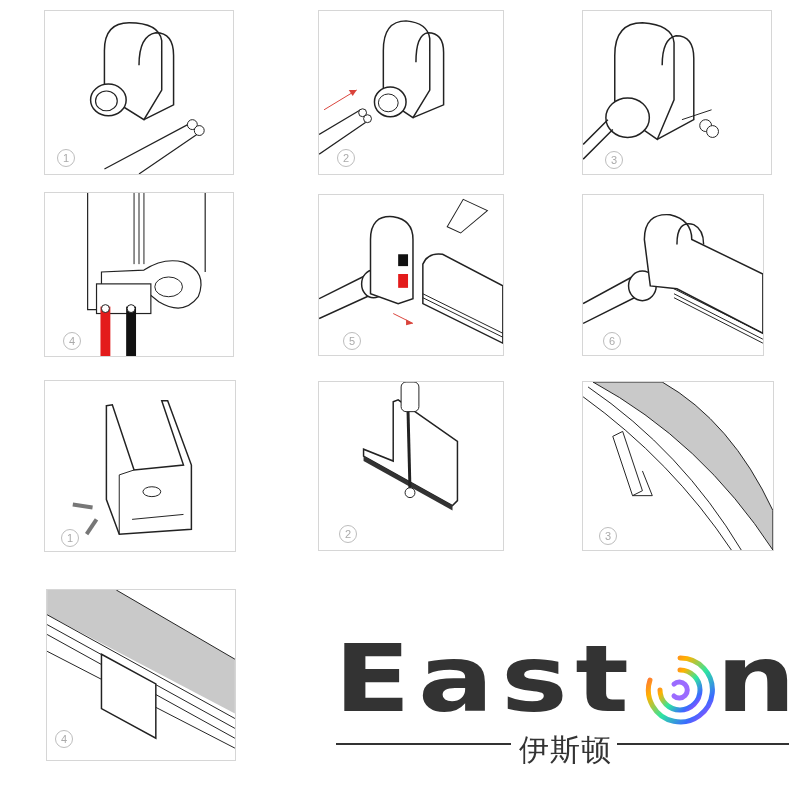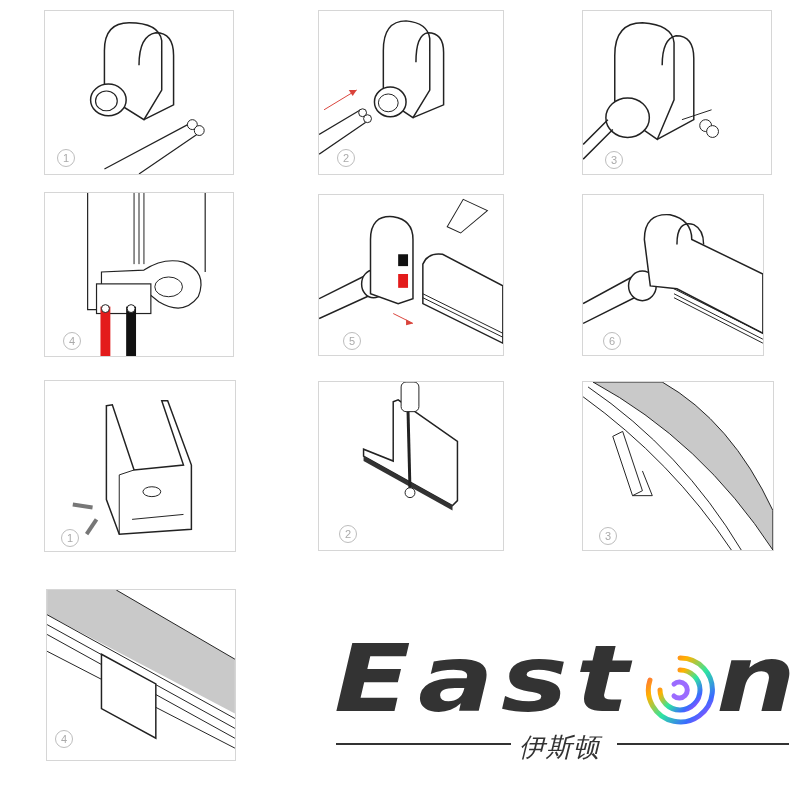--- a/index.html
+++ b/index.html
@@ -7,7 +7,7 @@
   .panel{position:absolute;border:1.5px solid #d6d6d6;background:#fff;overflow:hidden;box-sizing:border-box;}
   .panel svg{position:absolute;left:0;top:0;width:100%;height:100%;}
   .step{position:absolute;width:16px;height:16px;border:1.5px solid #bdbdbd;border-radius:50%;color:#aaa;font-size:11px;line-height:16px;text-align:center;box-sizing:content-box;}
-  .logo{position:absolute;left:334px;top:634px;width:456px;height:130px;font-style:italic;}
+  .logo{position:absolute;left:334px;top:634px;width:456px;height:130px;}
   .logo-word{position:absolute;left:0;top:0;font-family:"DejaVu Sans",sans-serif;font-weight:bold;font-size:92px;letter-spacing:6px;color:#333;line-height:92px;transform:scaleX(1.22);transform-origin:left top;}
   .logo-ring{position:absolute;left:310px;top:20px;width:72px;height:72px;}
   .logo-line{position:absolute;top:109px;height:2px;background:#333;}

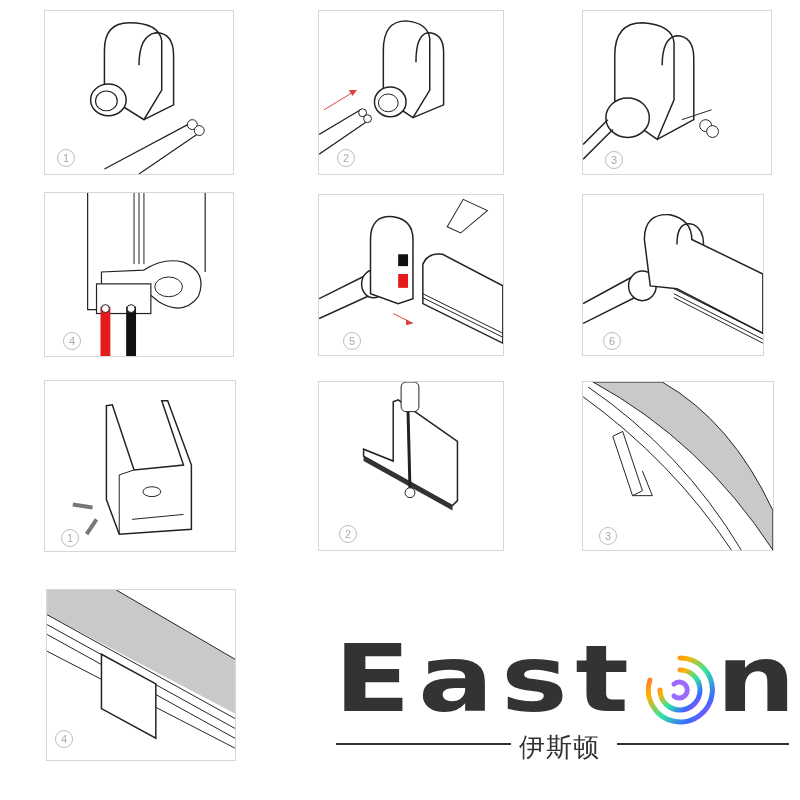--- a/index.html
+++ b/index.html
@@ -11,7 +11,7 @@
   .logo-word{position:absolute;left:0;top:0;font-family:"DejaVu Sans",sans-serif;font-weight:bold;font-size:92px;letter-spacing:6px;color:#333;line-height:92px;transform:scaleX(1.22);transform-origin:left top;}
   .logo-ring{position:absolute;left:310px;top:20px;width:72px;height:72px;}
   .logo-line{position:absolute;top:109px;height:2px;background:#333;}
-  .logo-cn{position:absolute;left:185px;top:96px;font-size:26px;color:#333;letter-spacing:1px;}
+  .logo-cn{position:absolute;left:185px;top:96px;font-size:30px;color:#333;letter-spacing:1px;}
 </style>
 </head>
 <body>

